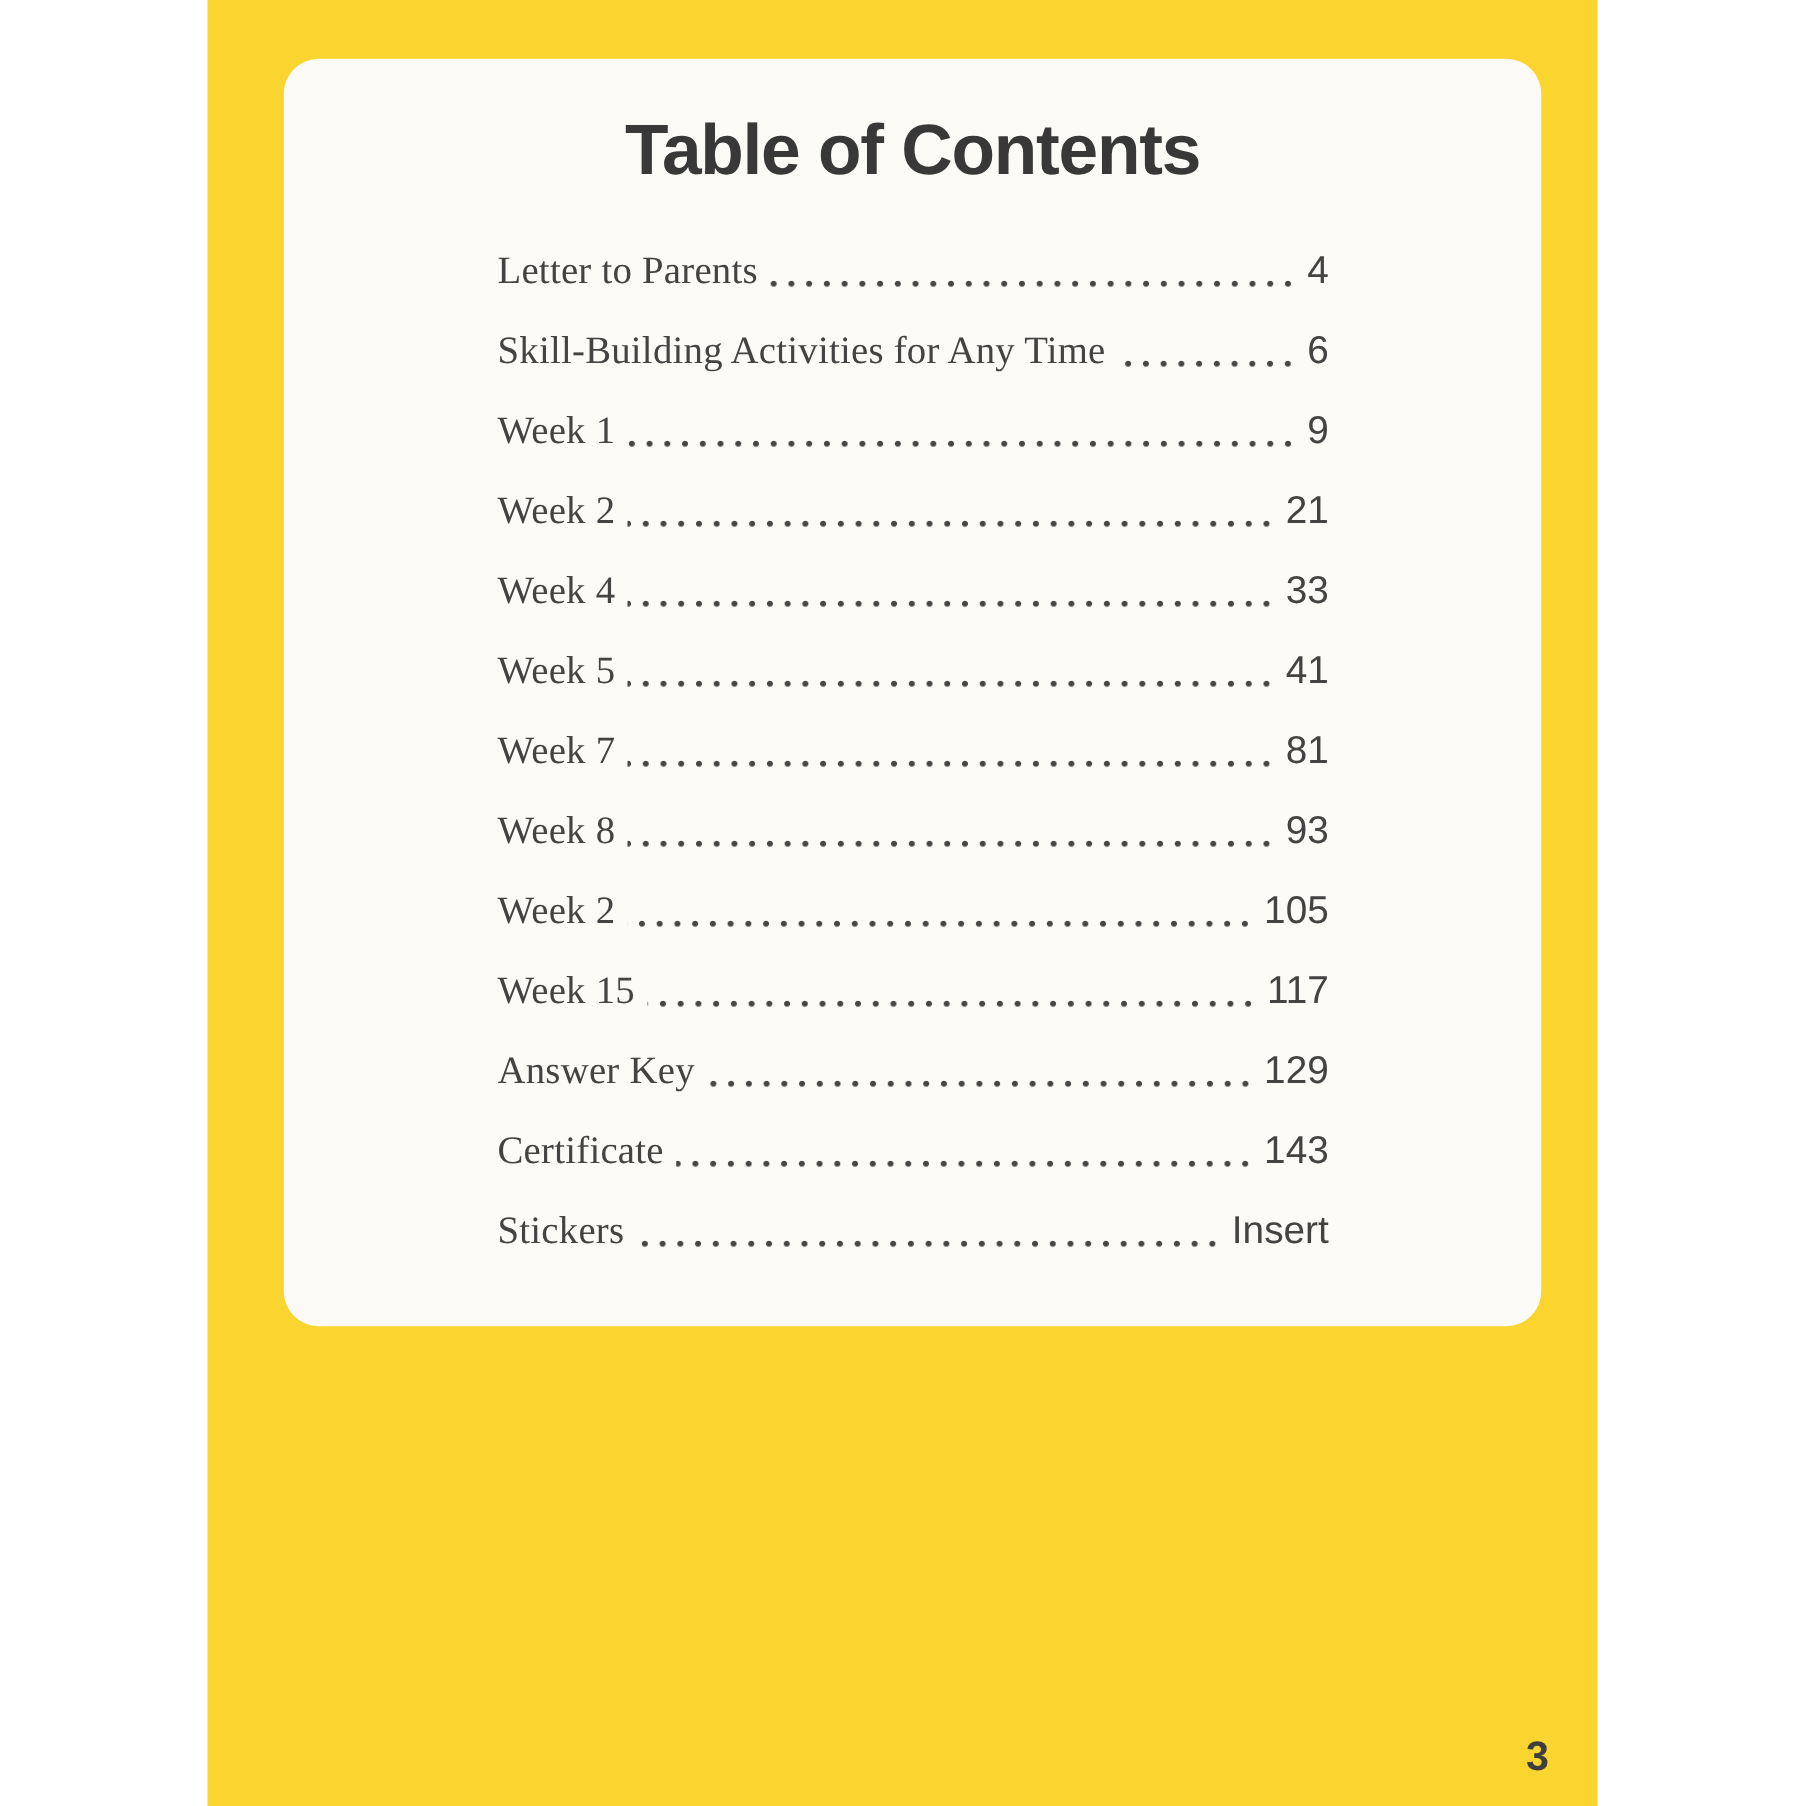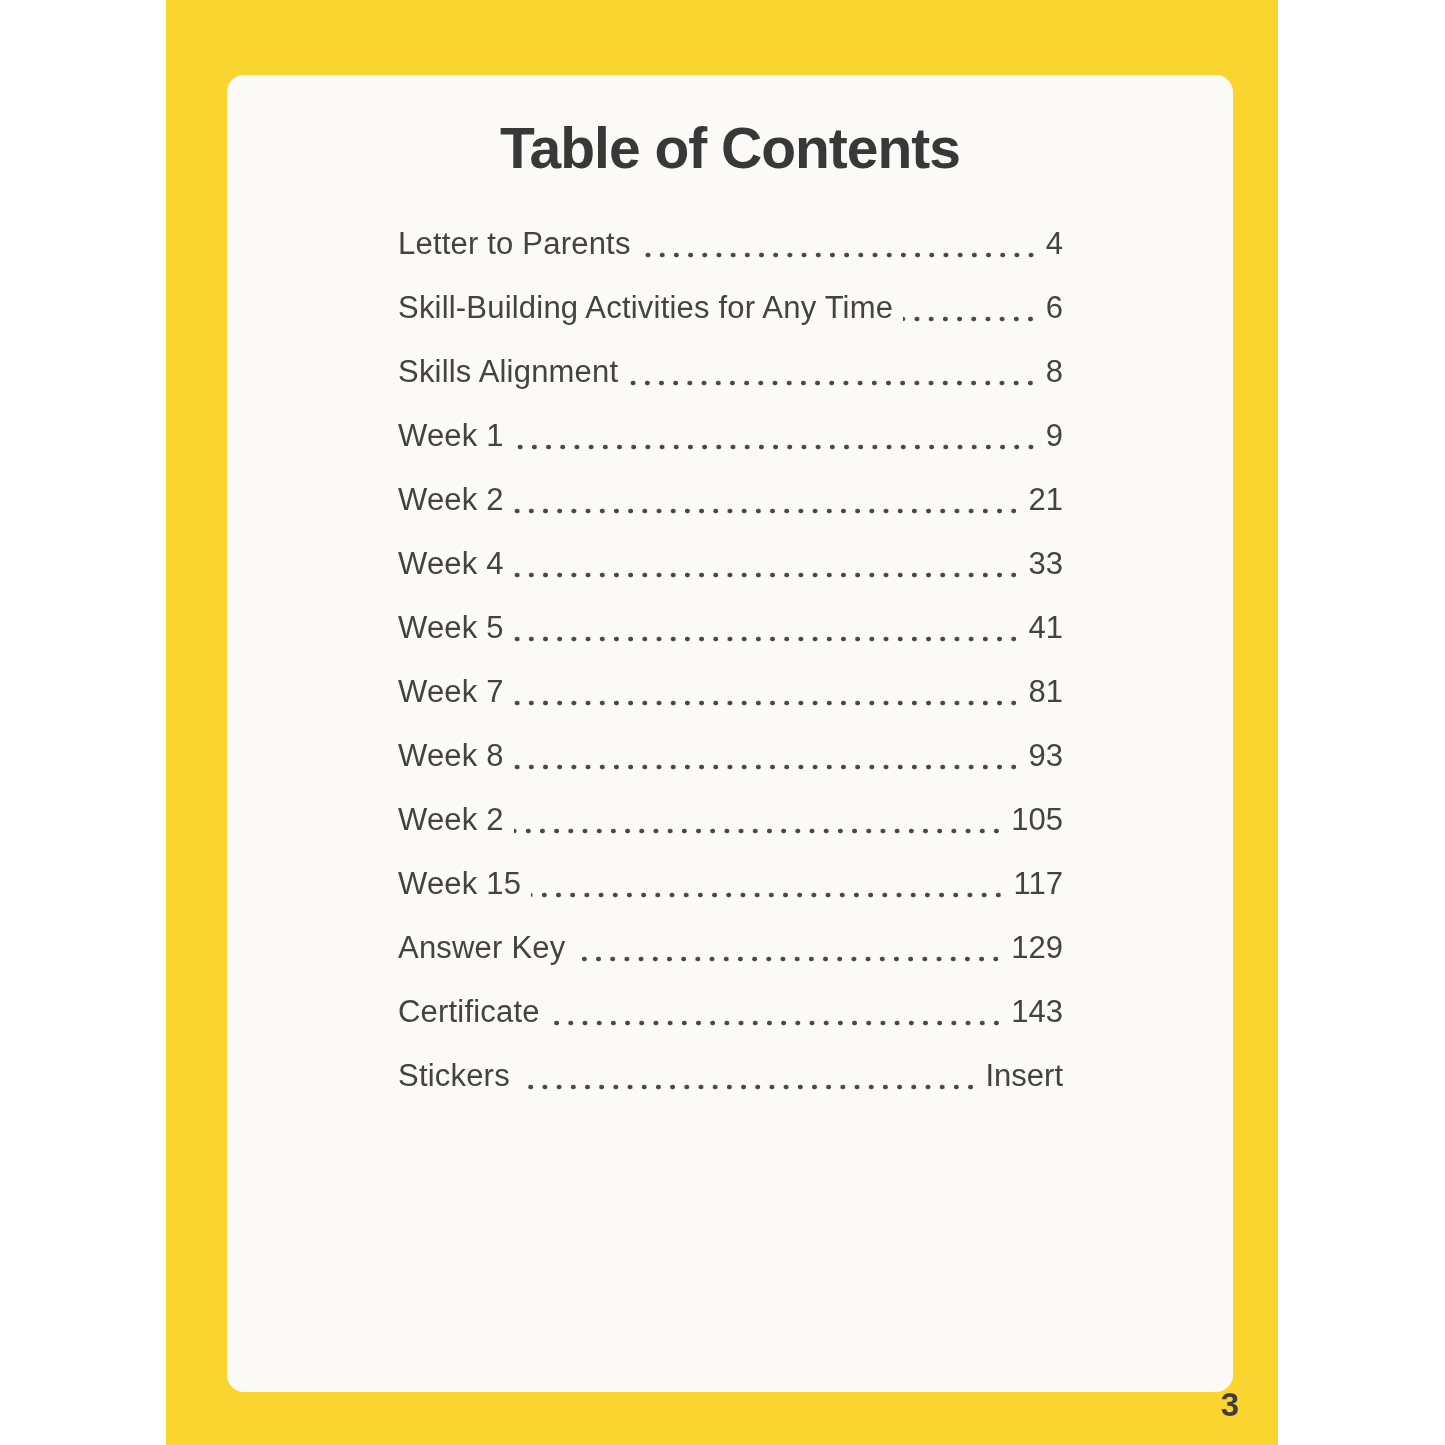--- a/index.html
+++ b/index.html
@@ -32,11 +32,11 @@
   .card {
     position: absolute;
     left: 227px;
-    top: 75px;
+    top: 47px;
     width: 1006px;
-    height: 1317px;
+    height: 1014px;
     background: var(--card);
-    border-radius: 17px;
+    border-radius: 28px;
   }
   .title {
     margin: 40px 0 0 0;

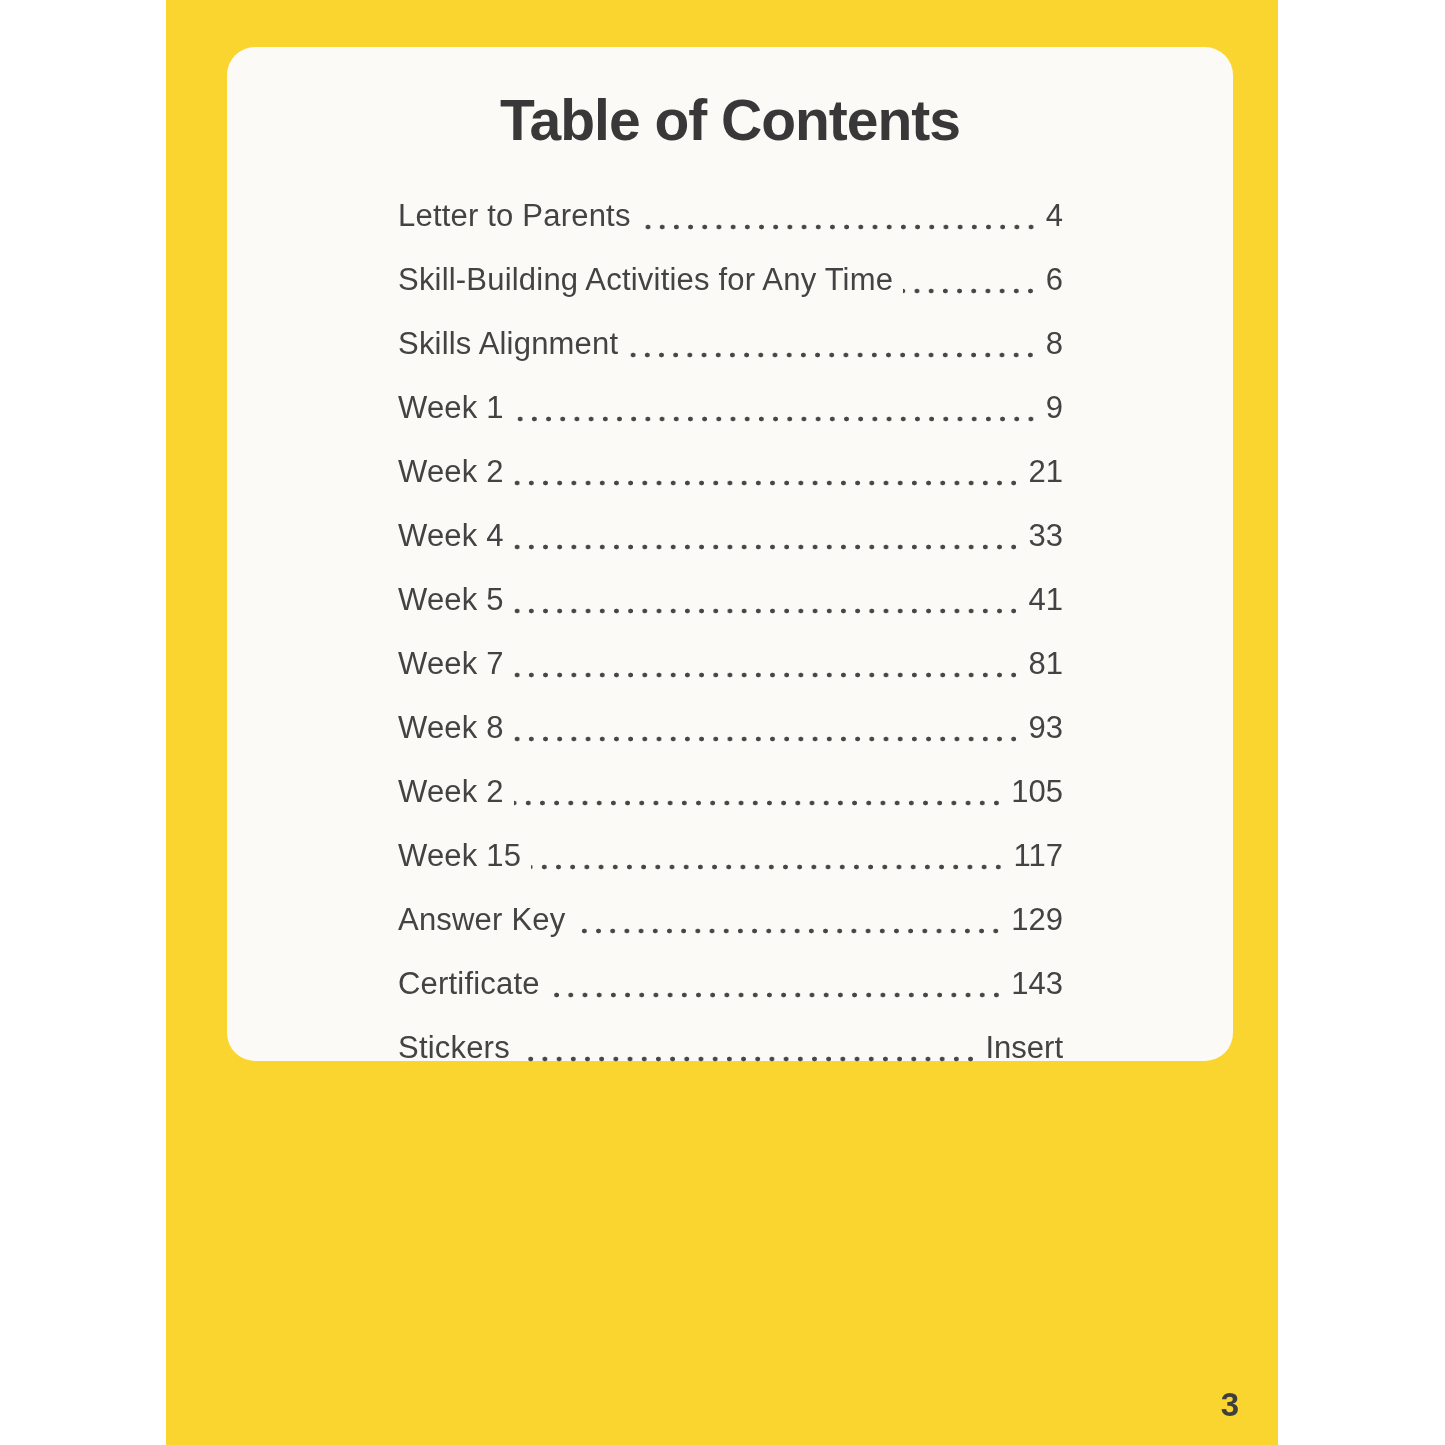--- a/index.html
+++ b/index.html
@@ -62,6 +62,7 @@
   .toc-label {
     white-space: nowrap;
     letter-spacing: 0.2px;
+    font-family: Liberation Serif, serif;
   }
   .leader {
     flex: 1;

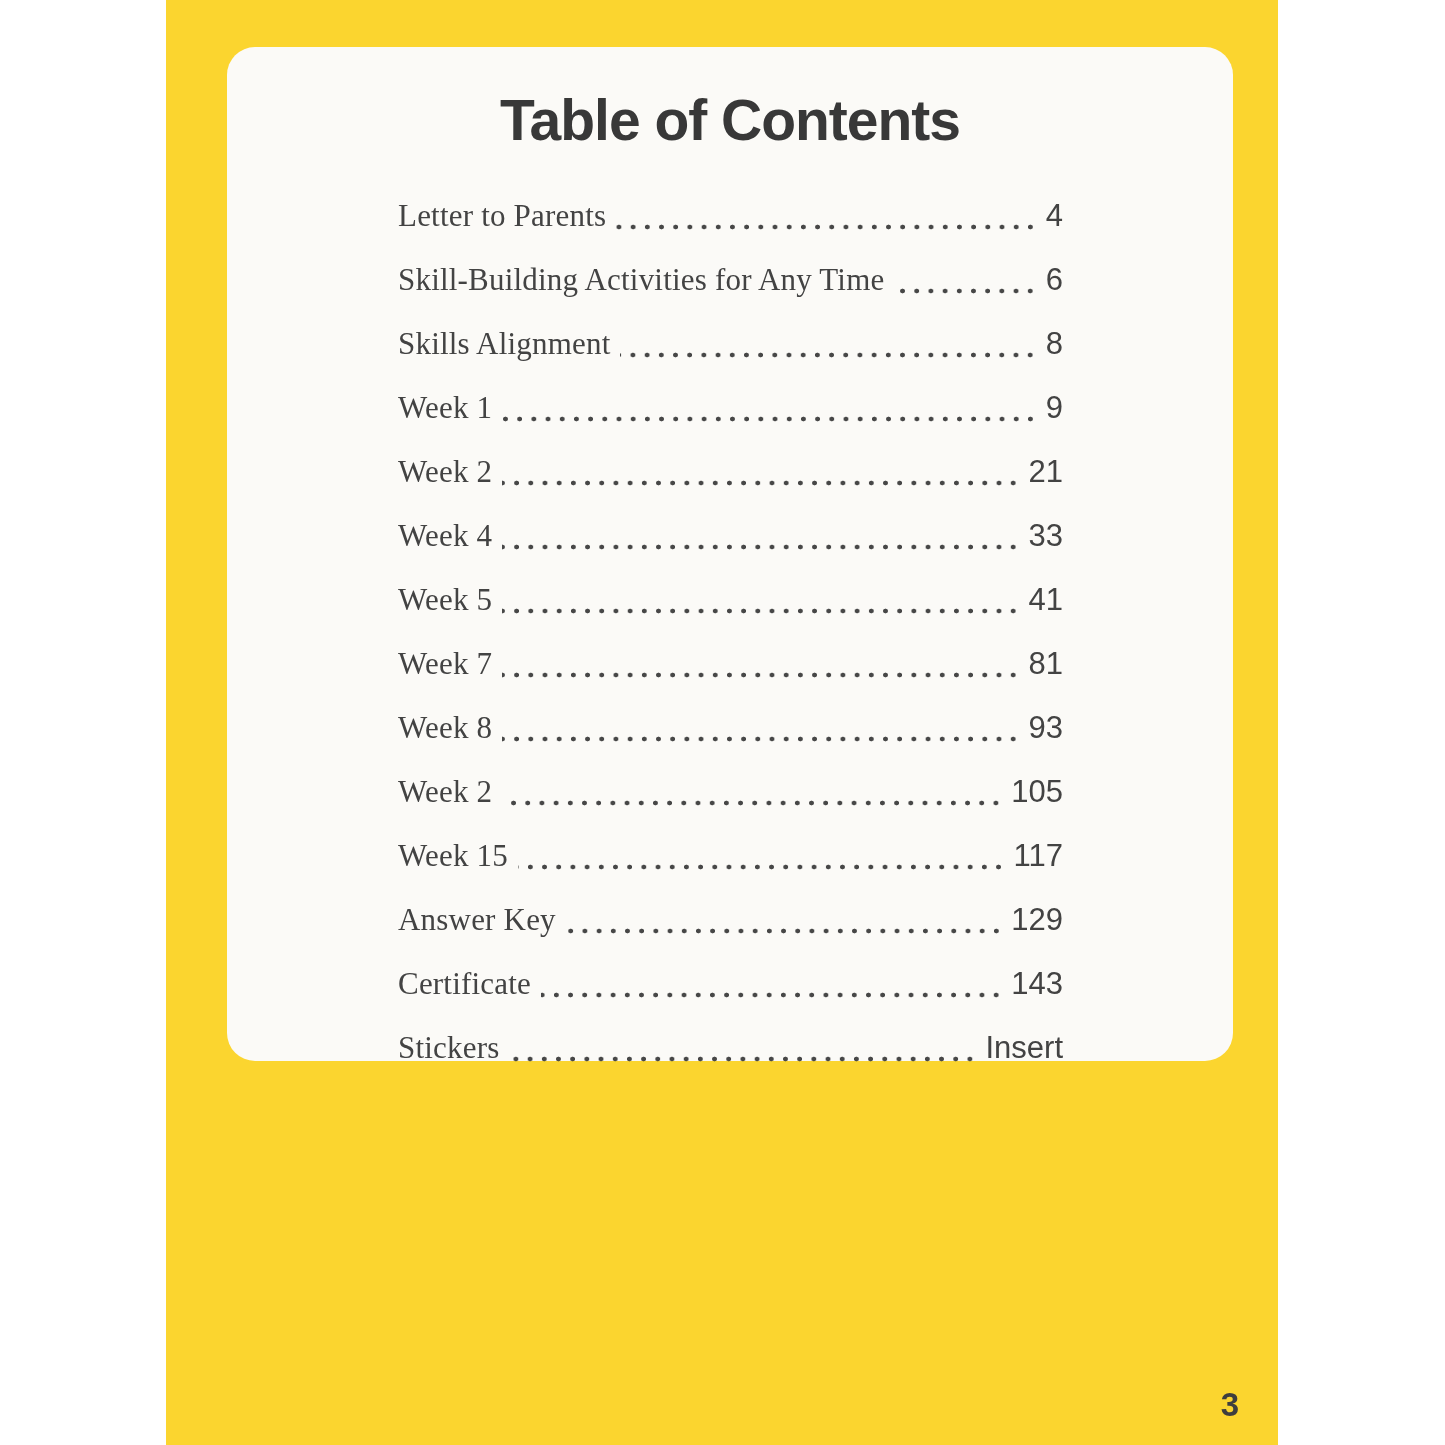--- a/index.html
+++ b/index.html
@@ -107,11 +107,6 @@
           <span class="toc-page">6</span>
         </div>
         <div class="toc-row">
-          <span class="toc-label">Skills Alignment</span>
-          <span class="leader"></span>
-          <span class="toc-page">8</span>
-        </div>
-        <div class="toc-row">
           <span class="toc-label">Week 1</span>
           <span class="leader"></span>
           <span class="toc-page">9</span>

